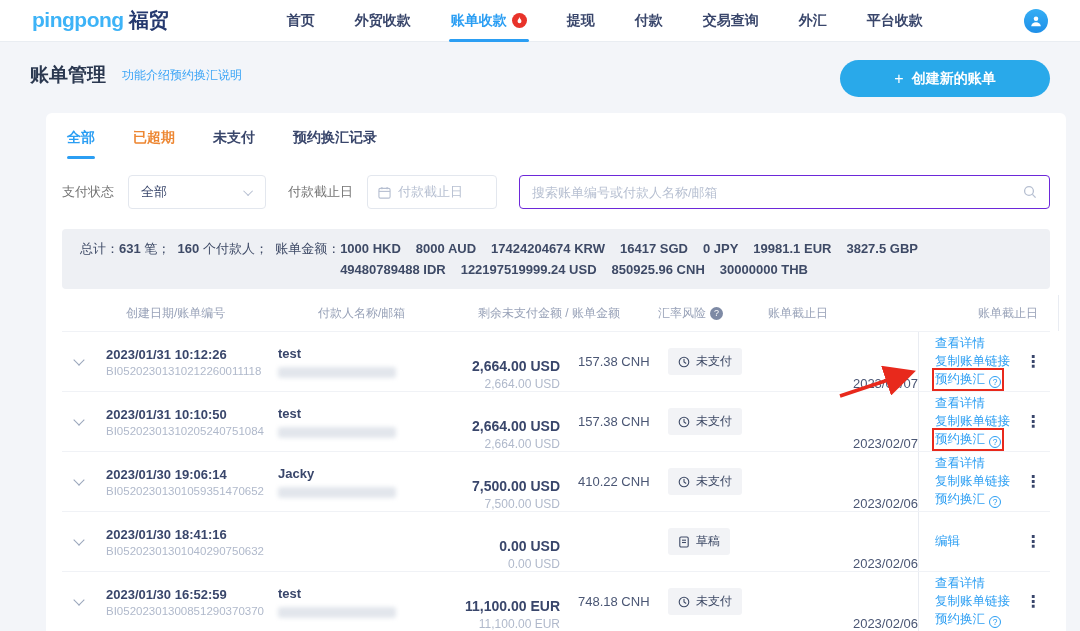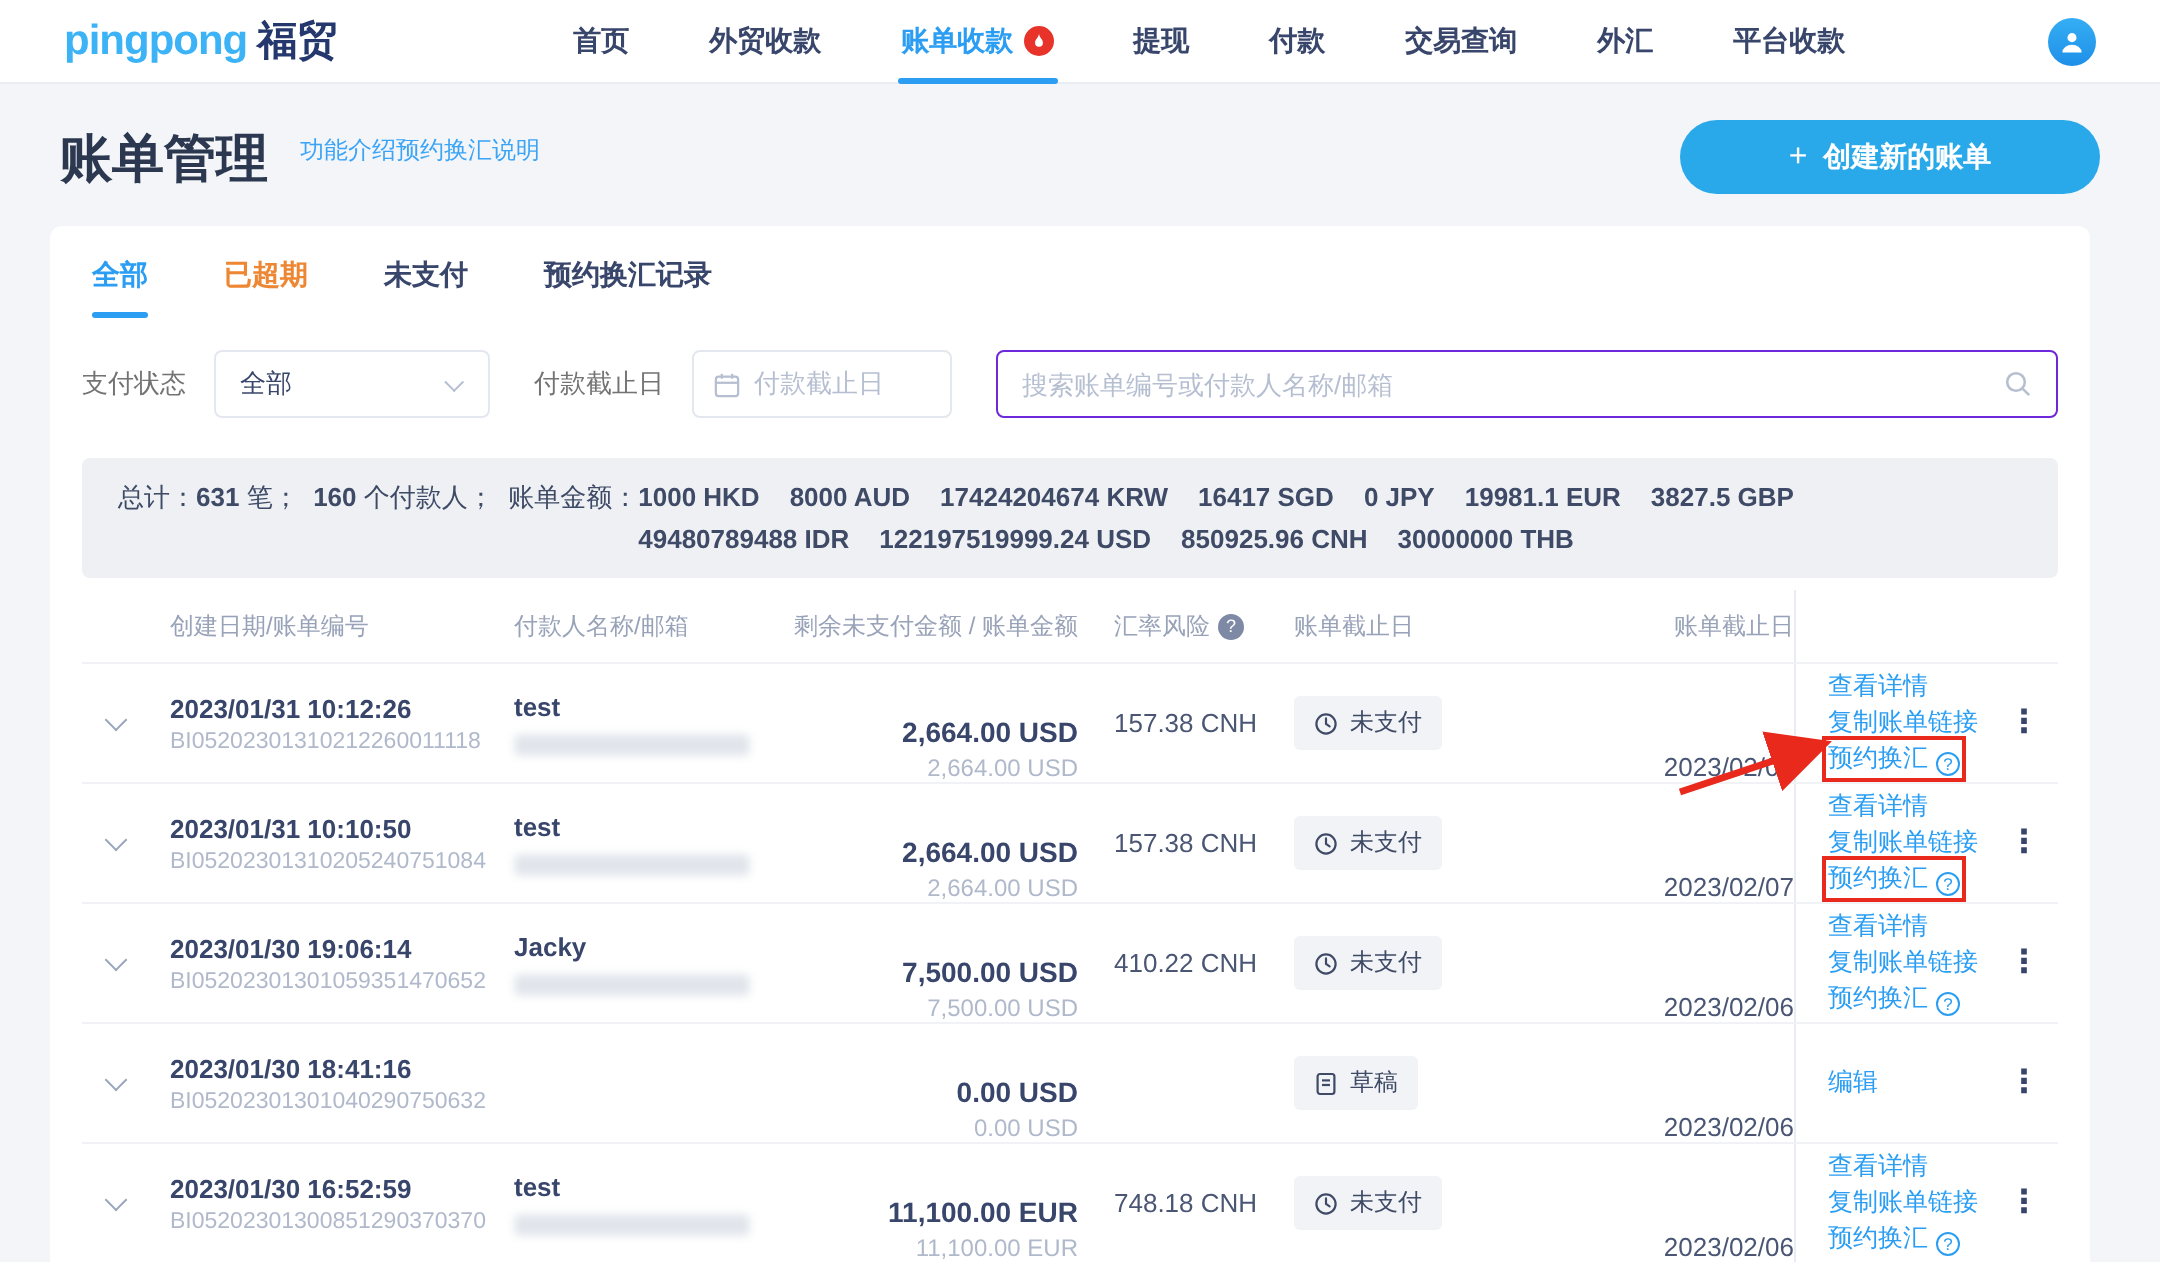--- a/index.html
+++ b/index.html
@@ -20,7 +20,7 @@
 
   
   .page-head { padding:20px 30px 0 30px; display:flex; align-items:flex-start; }
-  .page-title { font-size:26px; font-weight:800; color:#2b3850; margin-right:16px; }
+  .page-title { font-size:19px; font-weight:800; color:#2b3850; margin-right:16px; }
   .head-links { display:flex; margin-top:5px; }
   .head-link { font-size:12px; color:#3aa4f6; cursor:pointer; }
   .create-btn { margin-left:auto; margin-top:-2px; background:#29a9ea; color:#fff; font-size:14px; font-weight:600; border:none; border-radius:19px; height:37px; width:210px; display:flex; align-items:center; justify-content:center; gap:8px; cursor:pointer; }

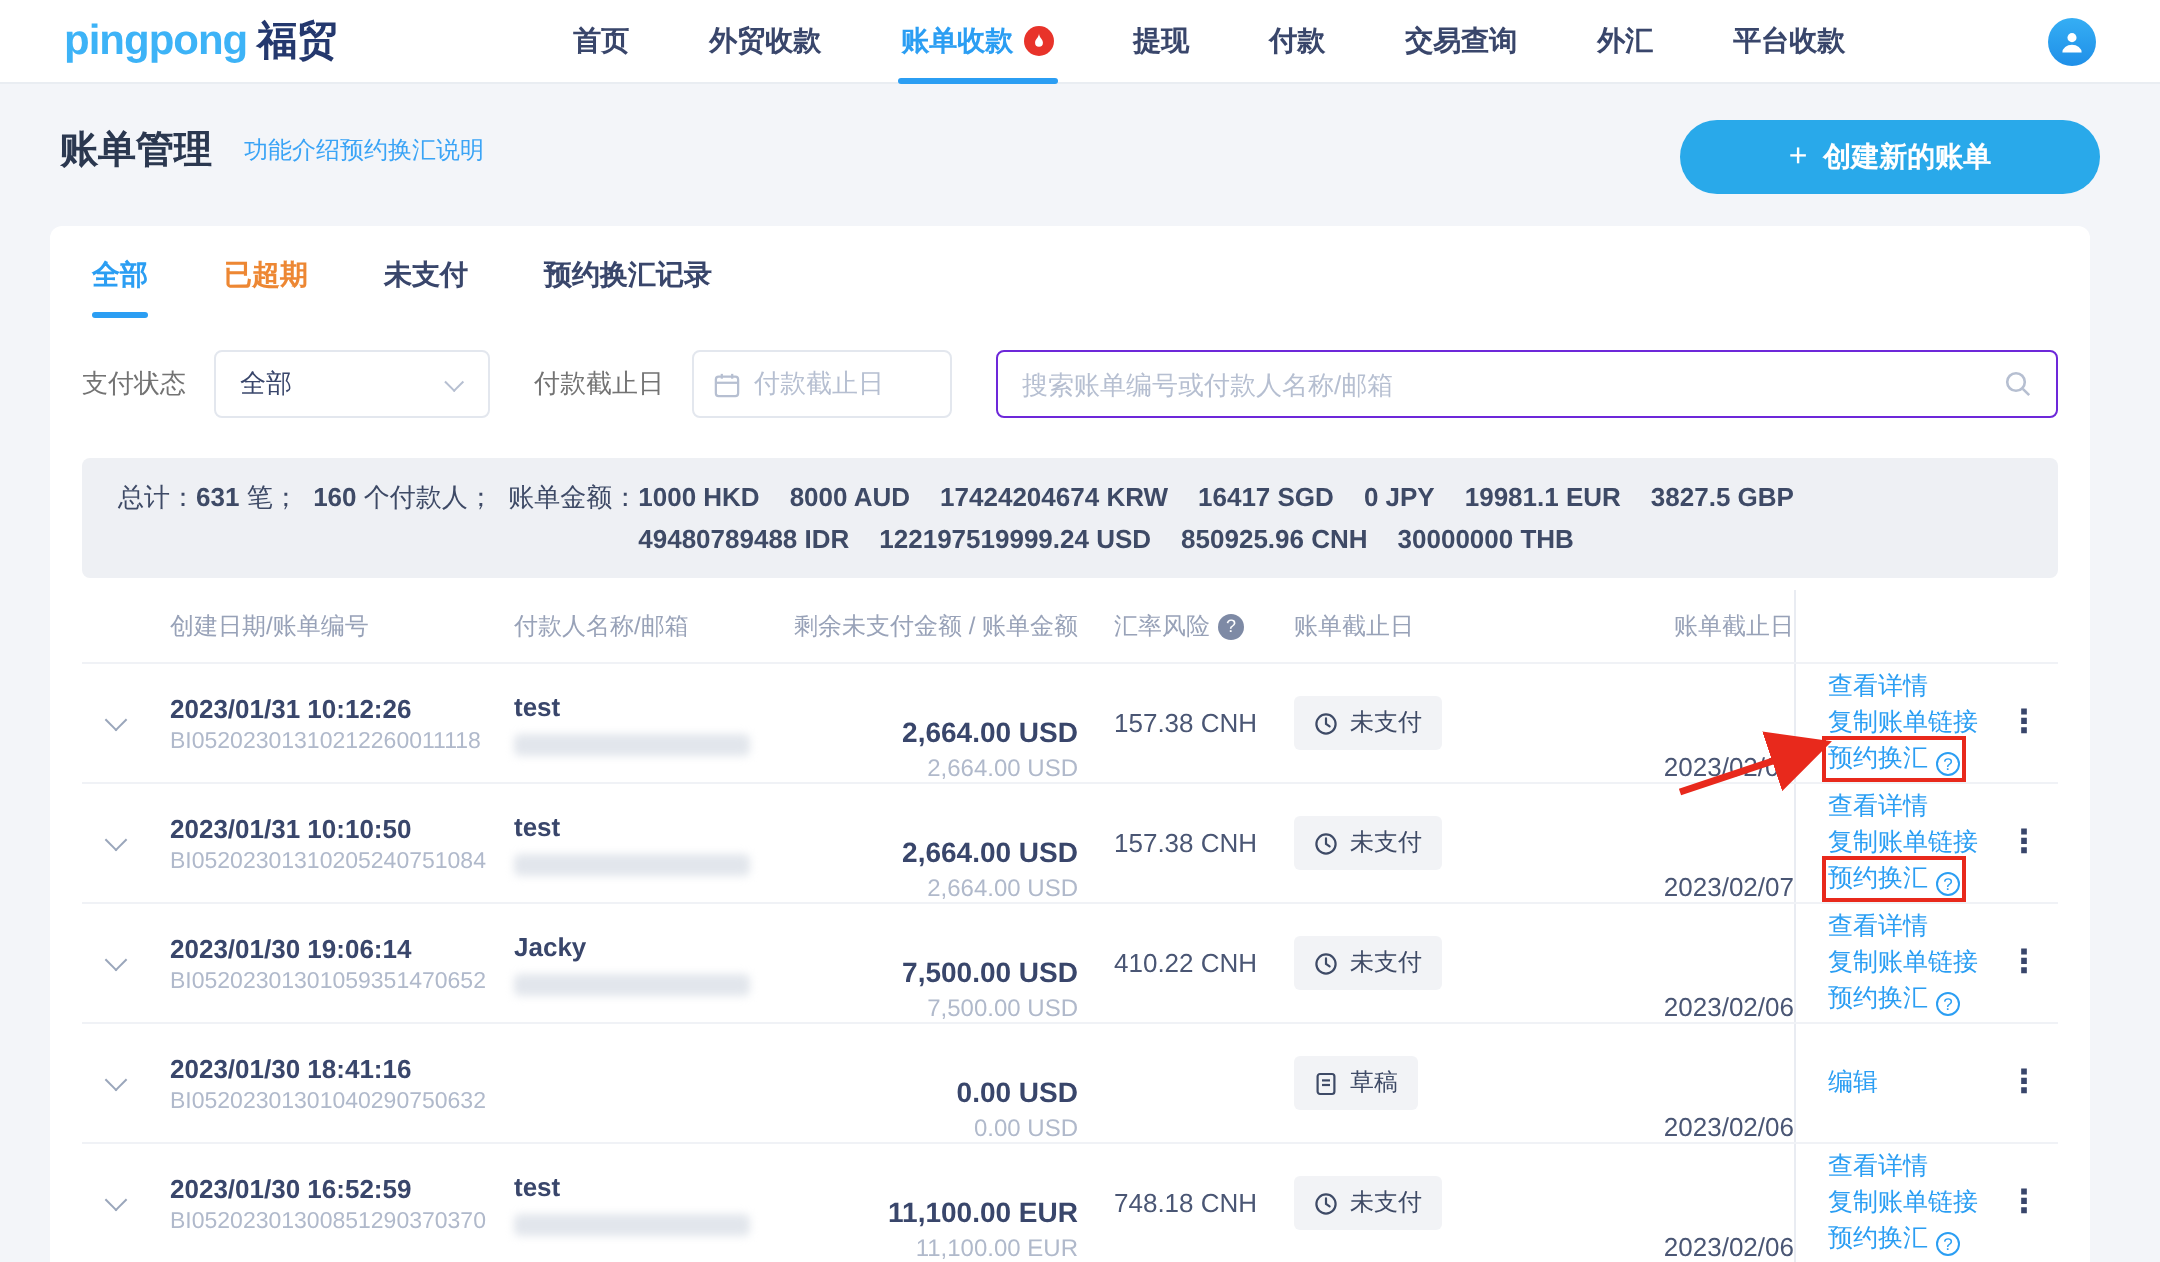--- a/index.html
+++ b/index.html
@@ -27,7 +27,7 @@
   .create-btn .plus { font-size:16px; font-weight:400; }
 
   
-  .card { position:absolute; top:113px; left:25px; width:1020px; height:518px; background:#fff; border-radius:6px 6px 0 0; padding:16px 16px 0 16px; }
+  .card { position:absolute; top:113px; left:46px; width:1020px; height:518px; background:#fff; border-radius:6px 6px 0 0; padding:16px 16px 0 16px; }
 
   
   .tabs { display:flex; gap:38px; padding-left:5px; height:30px; }

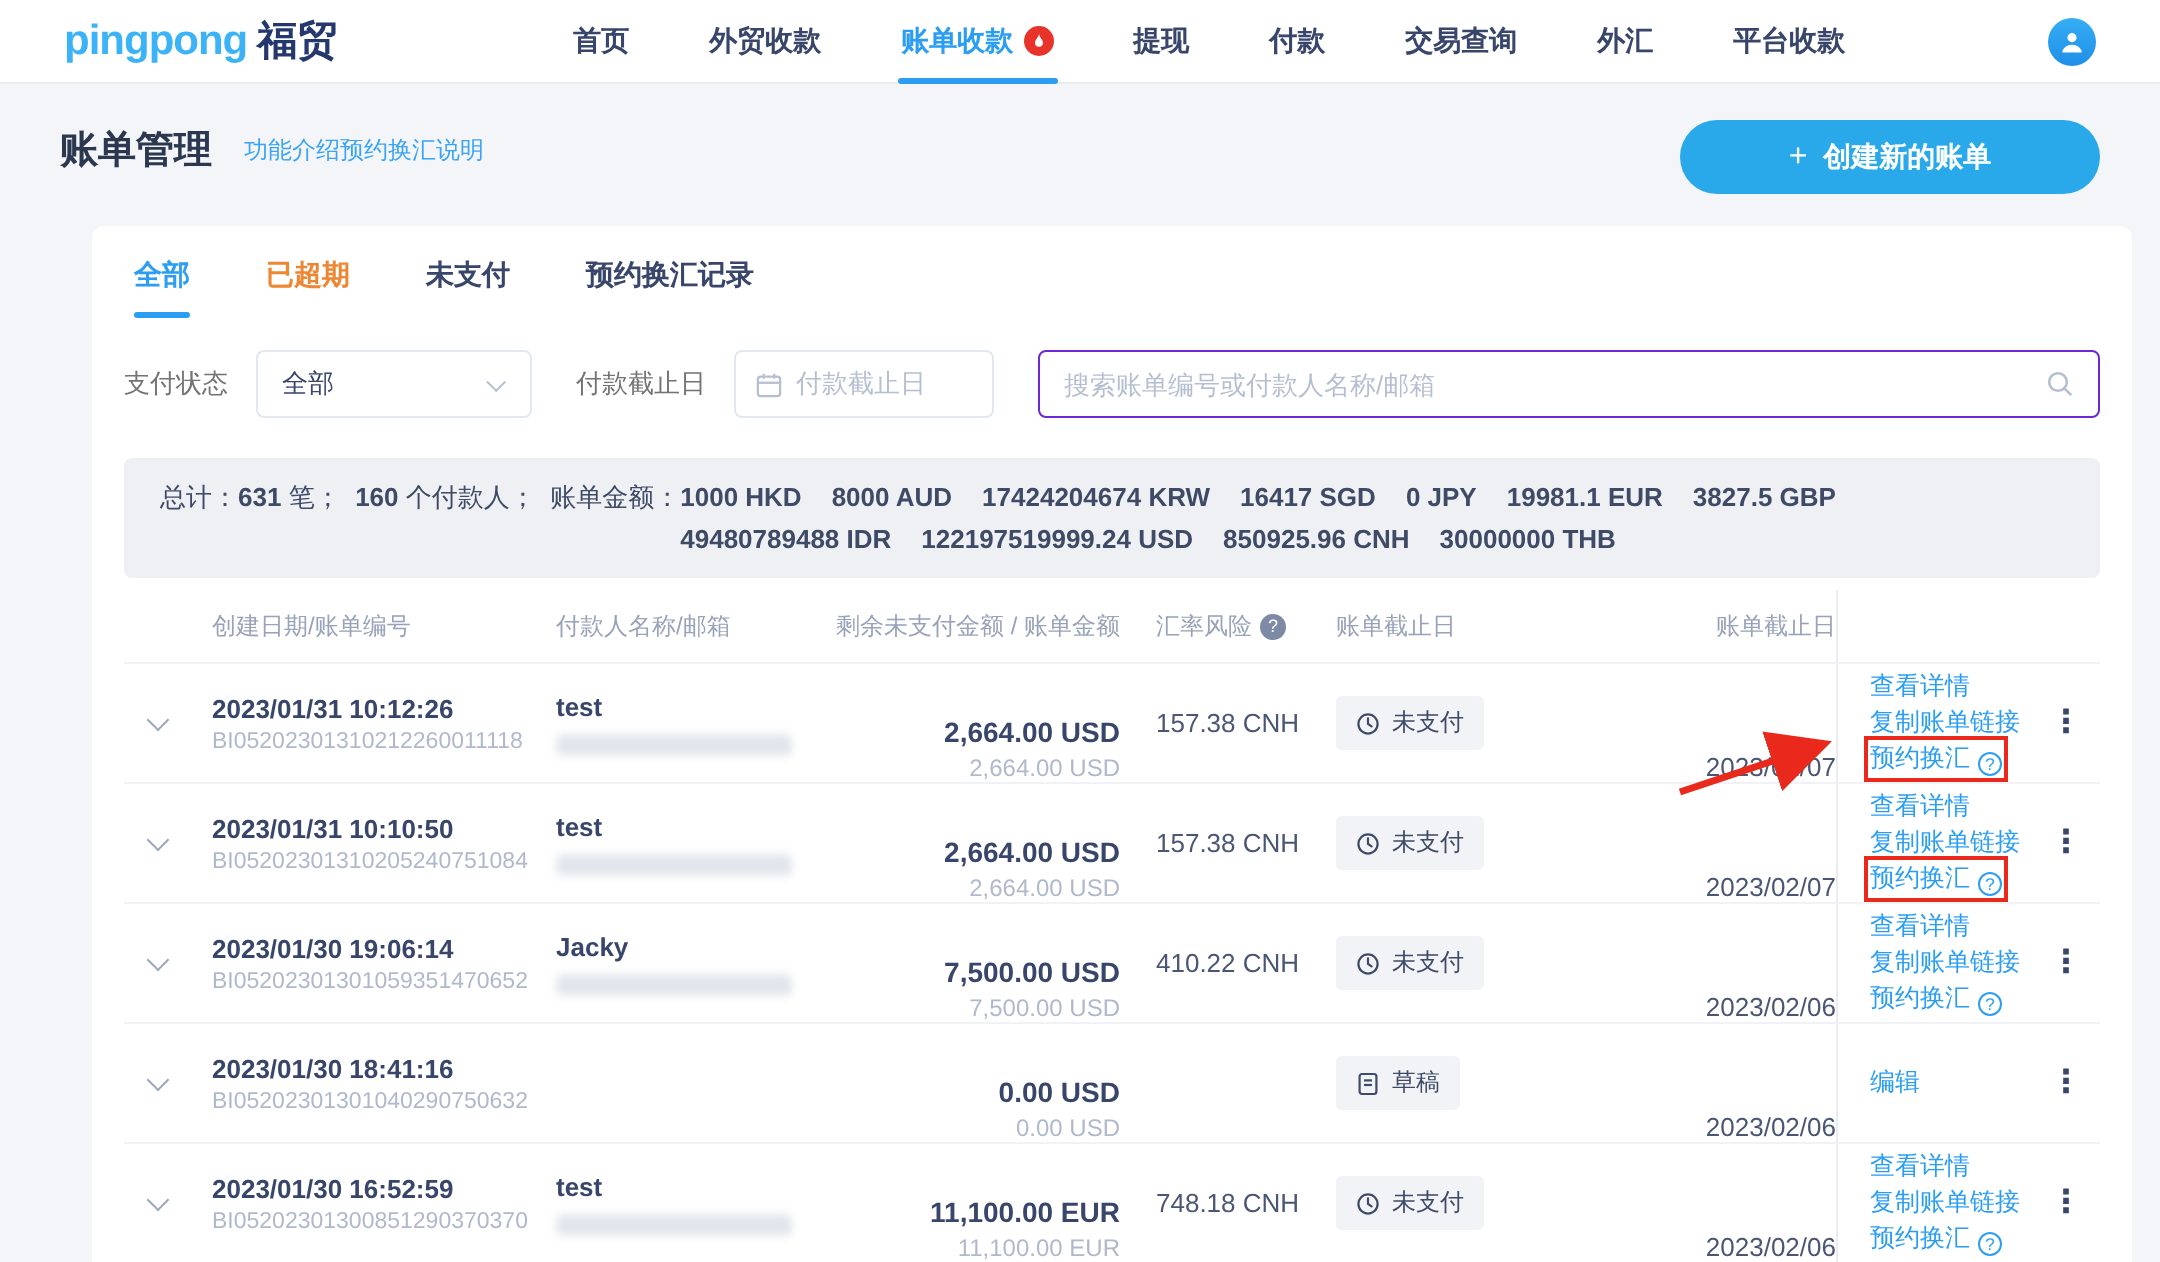--- a/index.html
+++ b/index.html
@@ -54,7 +54,7 @@
 
   
   .thead, .trow { display:grid; grid-template-columns:34px 176px 140px 148px 96px 112px 150px 98px 34px; align-items:center; }
-  .thead { height:36px; margin-top:6px; font-size:12px; color:#98a2b8; }
+  .thead { height:36px; margin-top:6px; font-size:12px; color:#98a2b8;gap:20px; }
   .thead .h { display:flex; align-items:center; gap:4px; }
   .h.right, .c.right { justify-content:flex-end; text-align:right; }
   .sep-left { border-left:1px solid #e9ecf2; height:100%; display:flex; align-items:center; }

